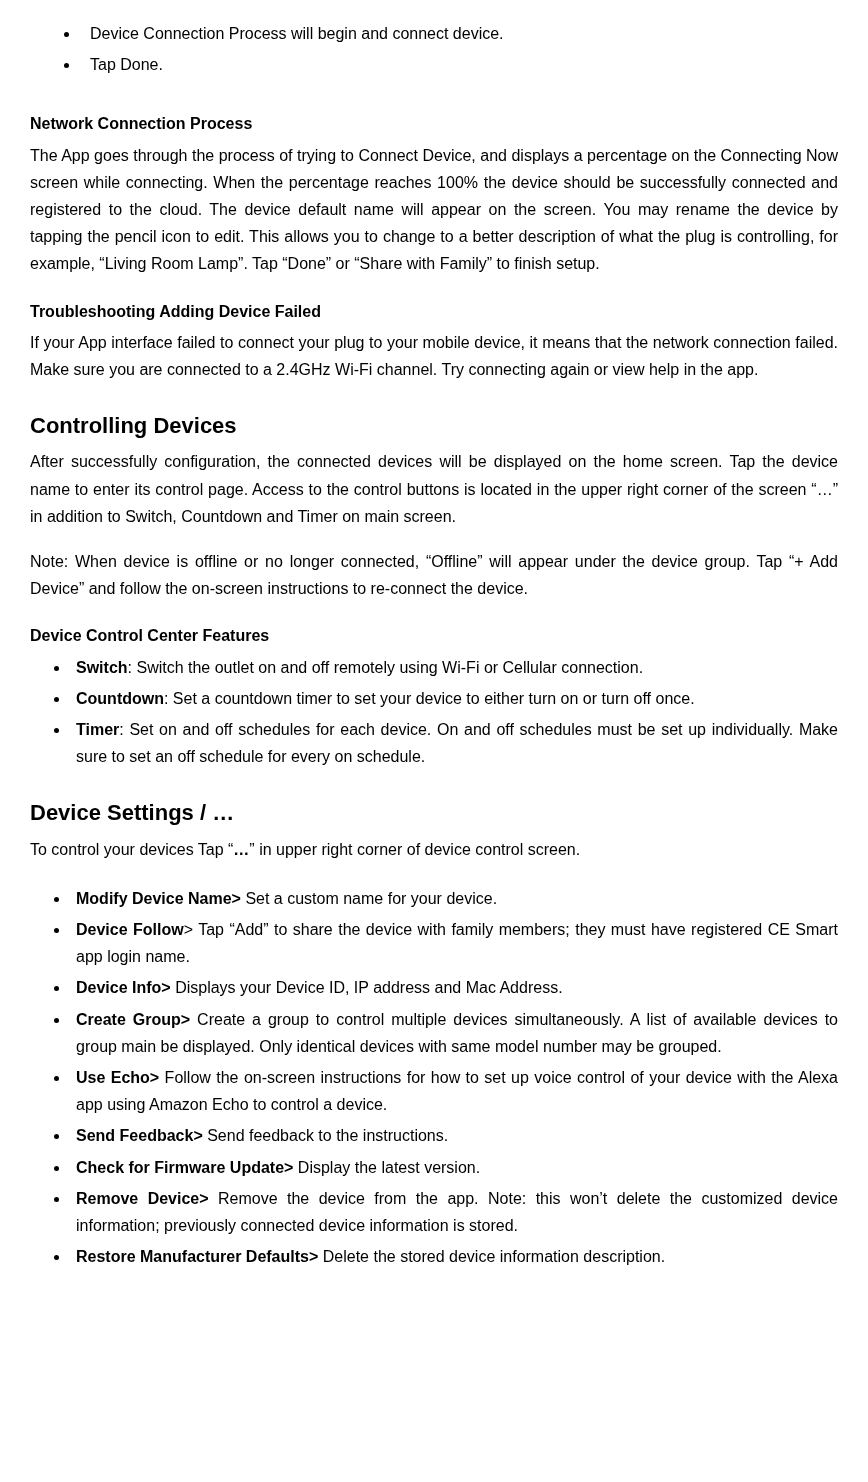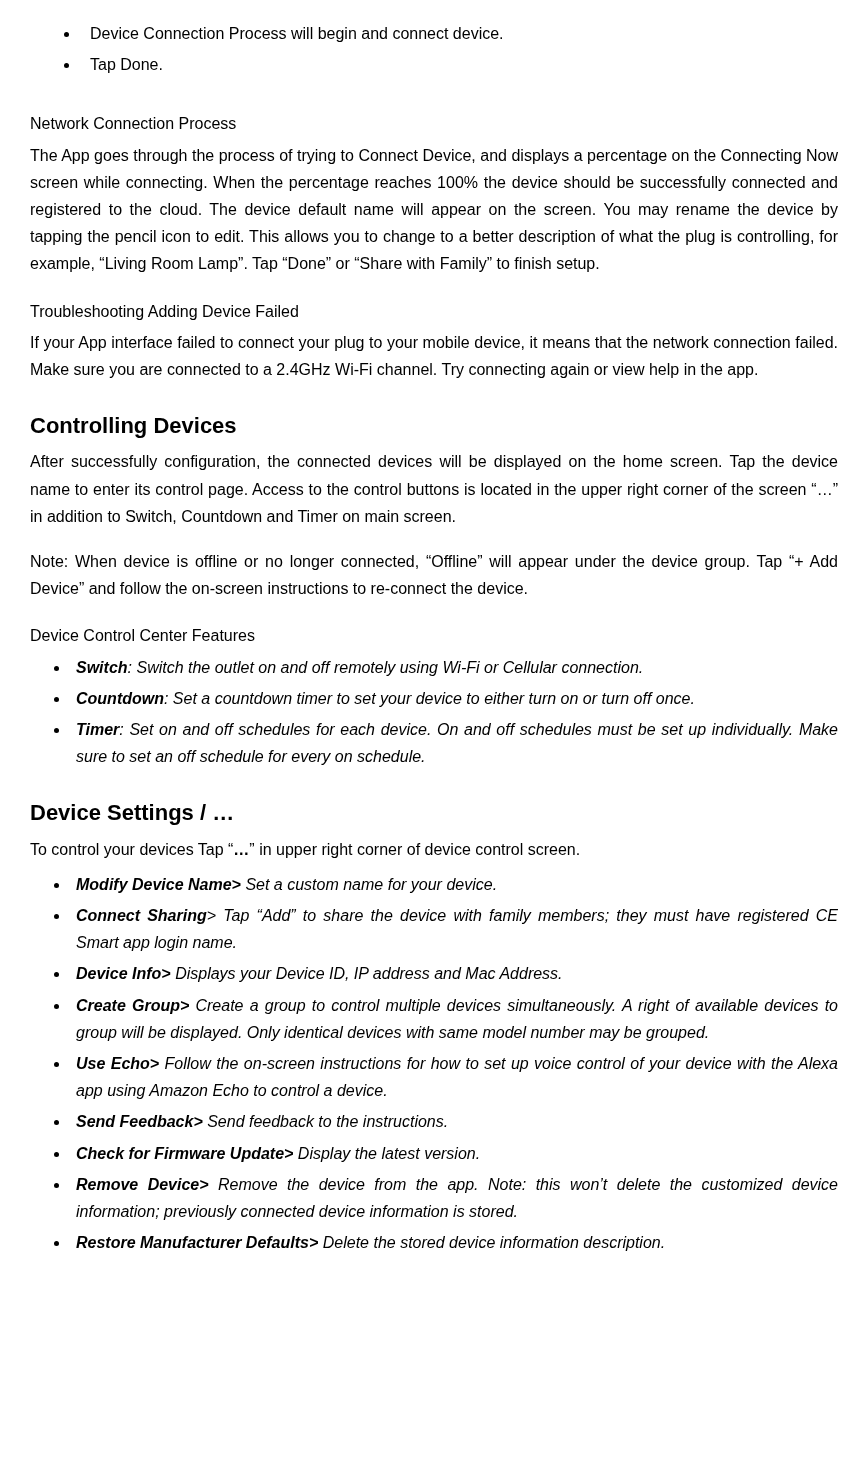--- a/index.html
+++ b/index.html
@@ -22,7 +22,7 @@
     margin-bottom: 4px;
   }
   .section-heading-bold {
-    font-weight: normal;
+    font-weight: bold;
     margin-top: 20px;
     margin-bottom: 4px;
   }

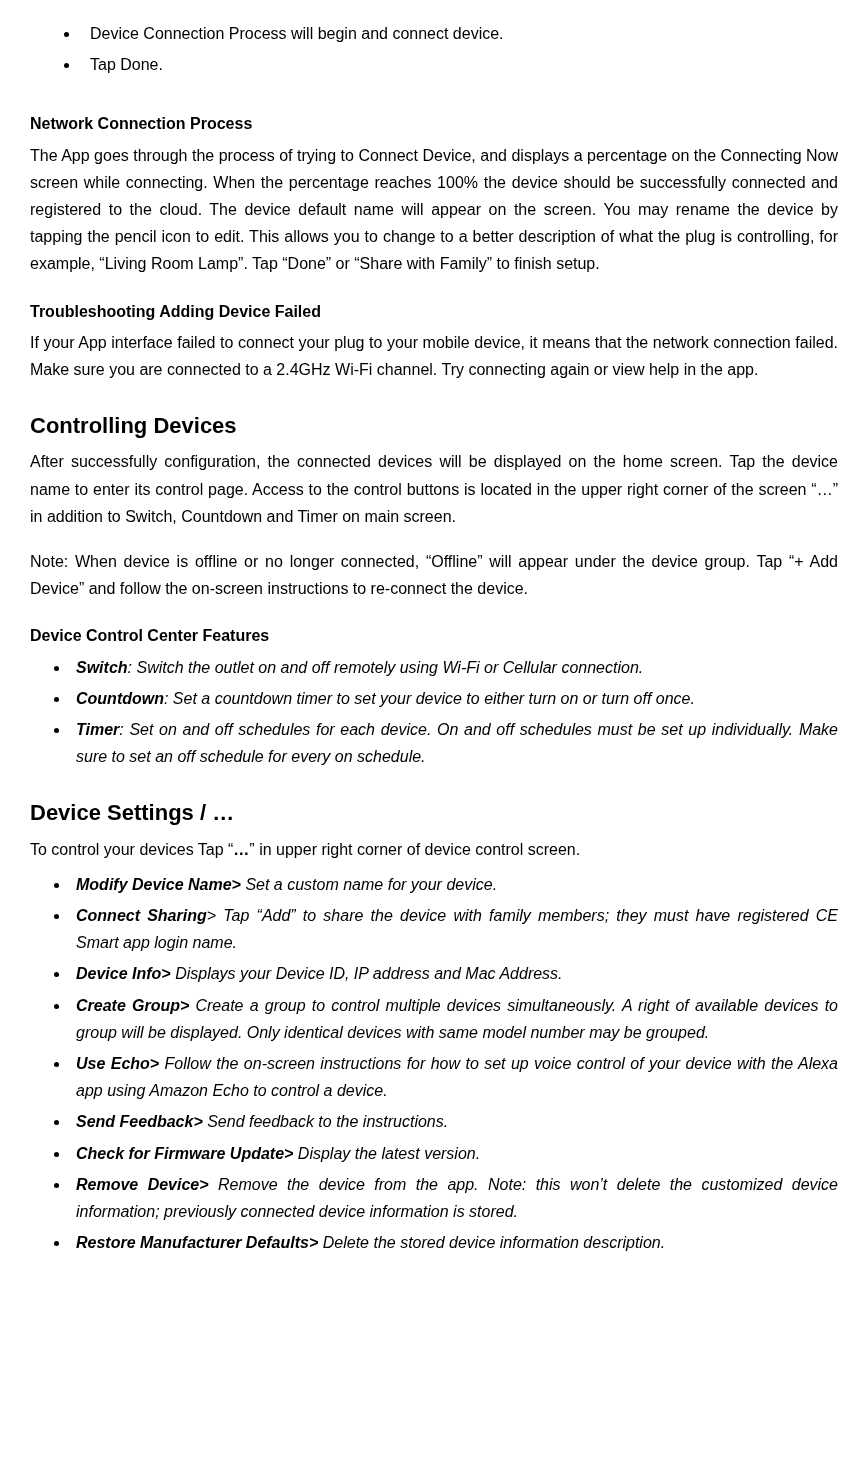--- a/index.html
+++ b/index.html
@@ -39,7 +39,6 @@
     list-style: disc;
     padding-left: 40px;
     margin: 0 0 20px 0;
-    font-style: italic;
   }
   ul.feature-list li {
     padding-left: 6px;

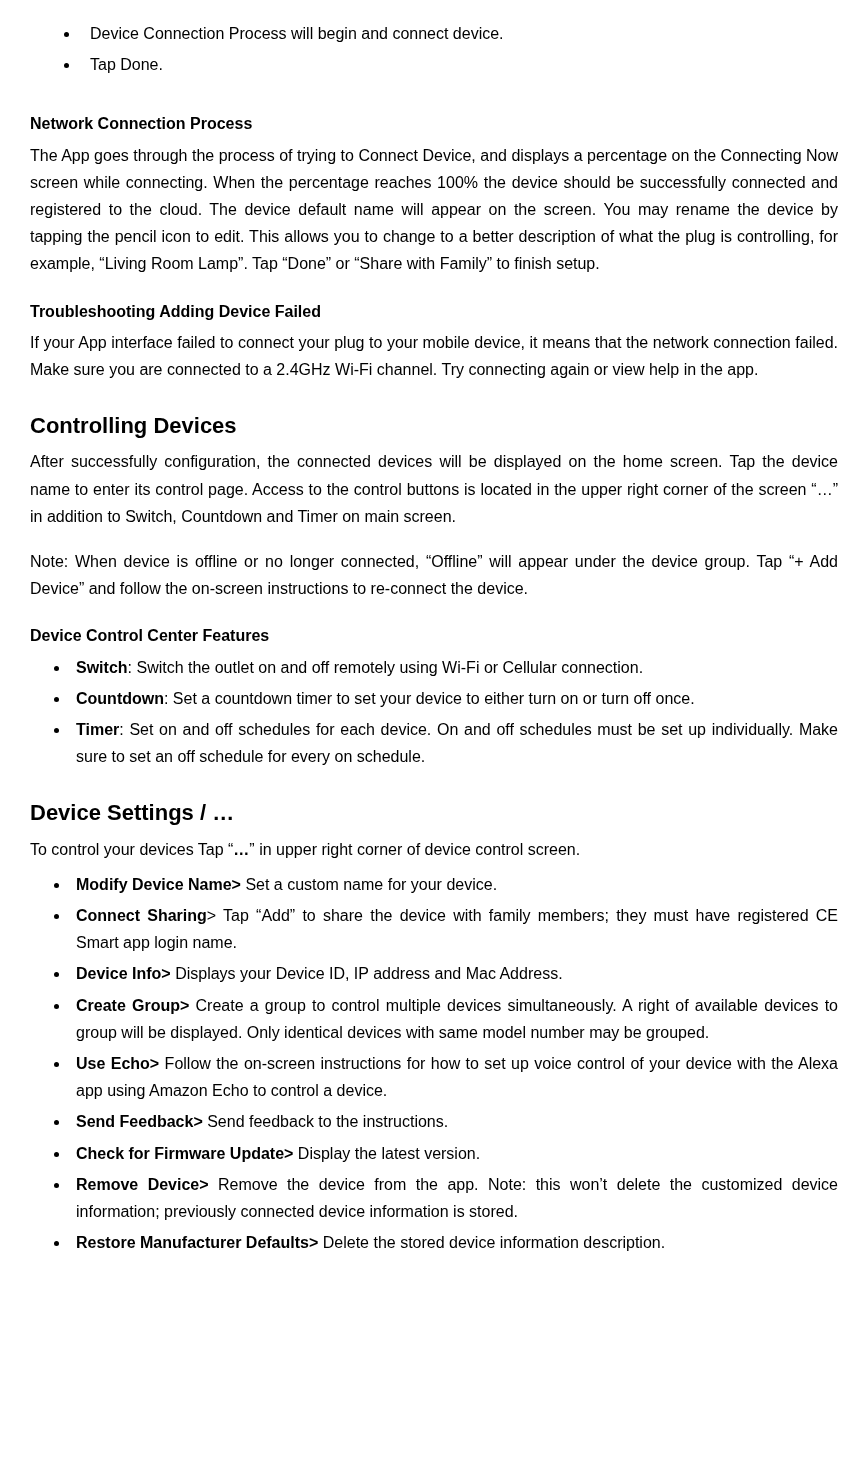--- a/index.html
+++ b/index.html
@@ -73,7 +73,7 @@
 </ul>
 
 <div class="h2-heading">Device Settings / …</div>
-<p style="margin-bottom:8px;">
+<p style="margin-bottom:22px;">
   <span>To control your devices Tap “</span><span class="b">…</span><span>” in upper right corner of device control screen.</span>
 </p>
 <ul class="feature-list">

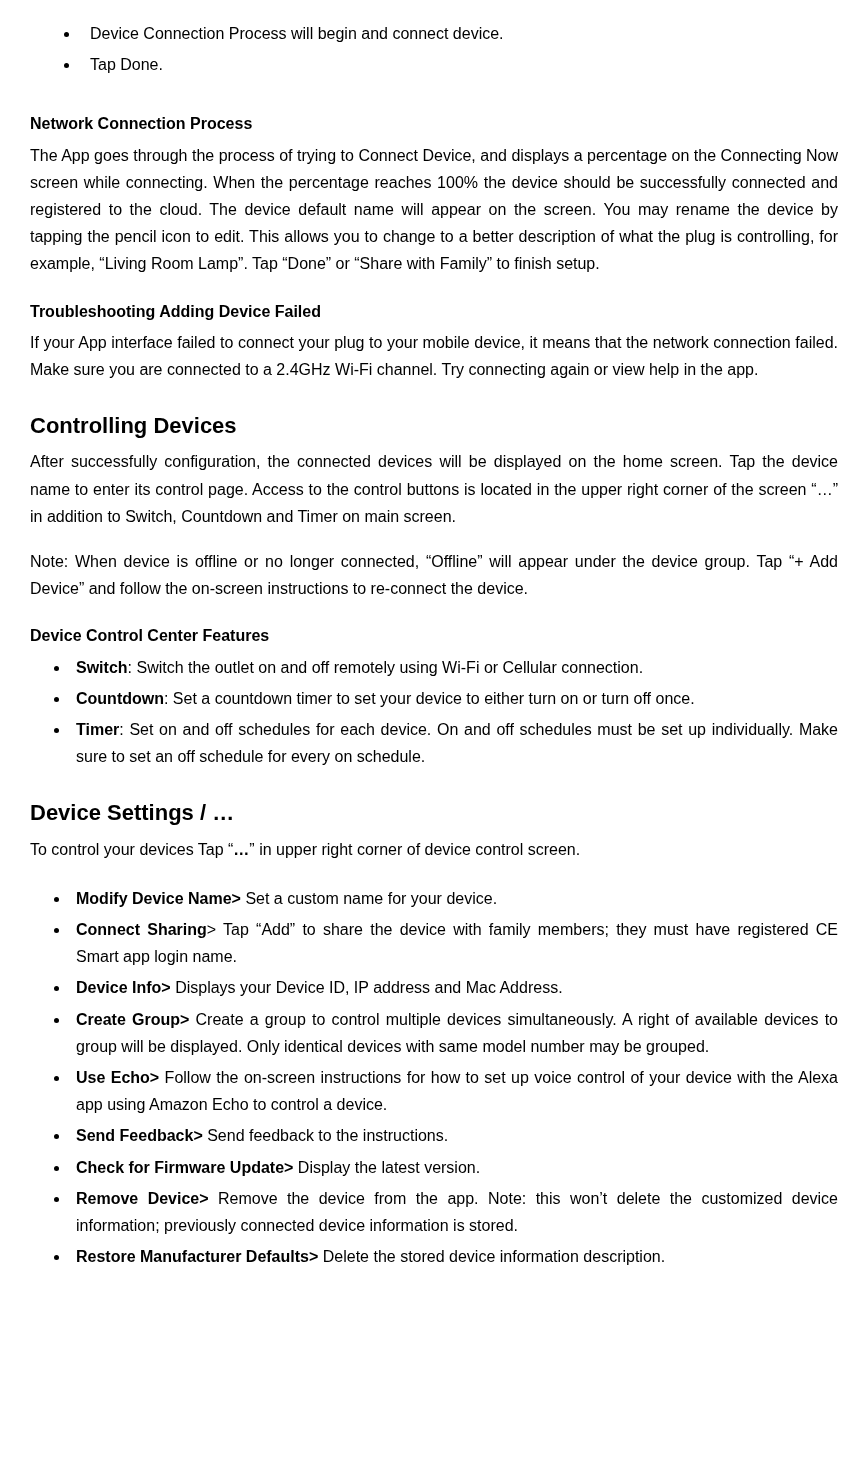--- a/index.html
+++ b/index.html
@@ -78,7 +78,7 @@
 </p>
 <ul class="feature-list">
   <li><span class="b">Modify Device Name&gt;</span><span> Set a custom name for your device.</span></li>
-  <li><span class="b">Connect Sharing</span><span>&gt; Tap “Add” to share the device with family members; they must have registered CE Smart app login name.</span></li>
+  <li><span class="b">Device Follow</span><span>&gt; Tap “Add” to share the device with family members; they must have registered CE Smart app login name.</span></li>
   <li><span class="b">Device Info&gt;</span><span> Displays your Device ID, IP address and Mac Address.</span></li>
   <li><span class="b">Create Group&gt;</span><span> Create a group to control multiple devices simultaneously. A right of available devices to group will be displayed. Only identical devices with same model number may be grouped.</span></li>
   <li><span class="b">Use Echo&gt;</span><span> Follow the on-screen instructions for how to set up voice control of your device with the Alexa app using Amazon Echo to control a device.</span></li>

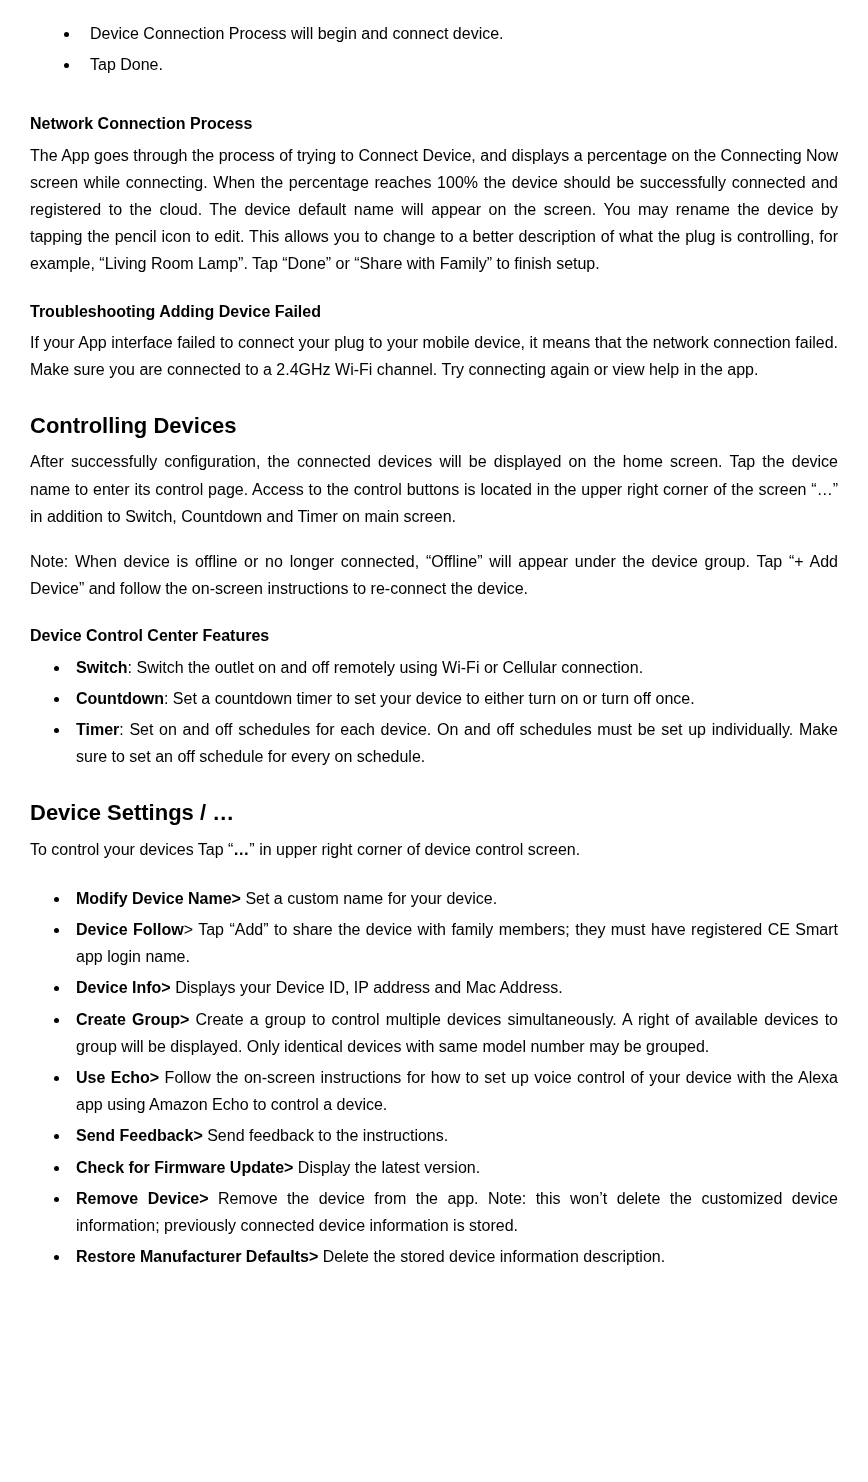--- a/index.html
+++ b/index.html
@@ -80,7 +80,7 @@
   <li><span class="b">Modify Device Name&gt;</span><span> Set a custom name for your device.</span></li>
   <li><span class="b">Device Follow</span><span>&gt; Tap “Add” to share the device with family members; they must have registered CE Smart app login name.</span></li>
   <li><span class="b">Device Info&gt;</span><span> Displays your Device ID, IP address and Mac Address.</span></li>
-  <li><span class="b">Create Group&gt;</span><span> Create a group to control multiple devices simultaneously. A right of available devices to group will be displayed. Only identical devices with same model number may be grouped.</span></li>
+  <li><span class="b">Create Group&gt;</span><span> Create a group to control multiple devices simultaneously. A list of available devices to group main be displayed. Only identical devices with same model number may be grouped.</span></li>
   <li><span class="b">Use Echo&gt;</span><span> Follow the on-screen instructions for how to set up voice control of your device with the Alexa app using Amazon Echo to control a device.</span></li>
   <li><span class="b">Send Feedback&gt;</span><span> Send feedback to the instructions.</span></li>
   <li><span class="b">Check for Firmware Update&gt;</span><span> Display the latest version.</span></li>

